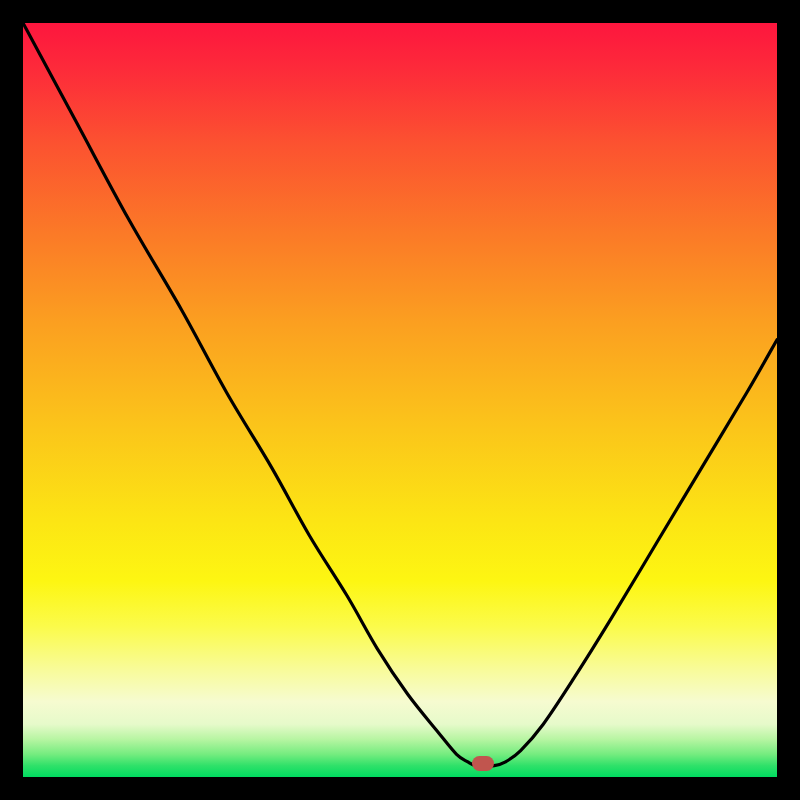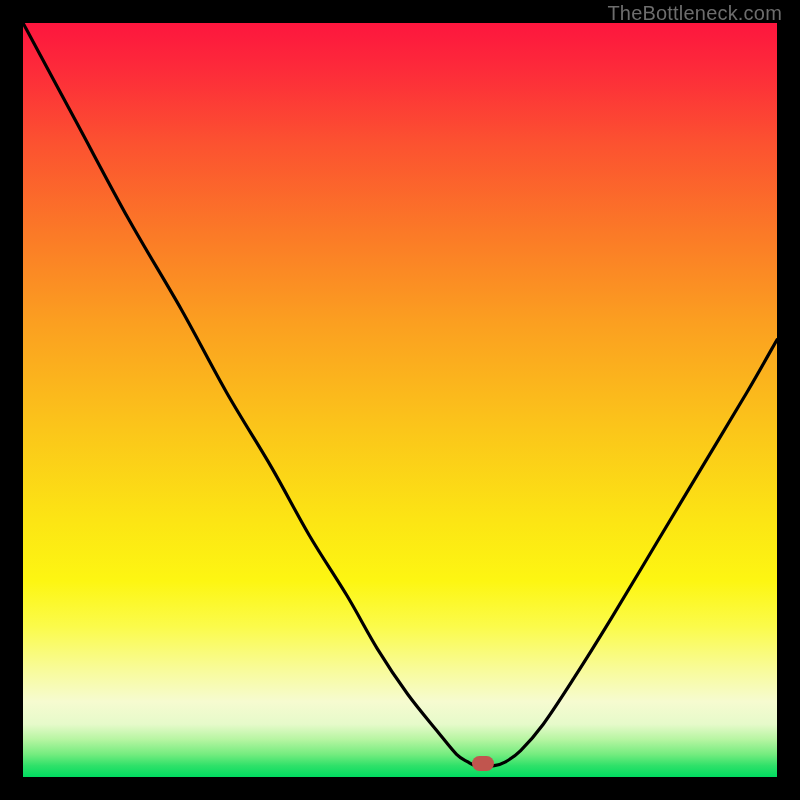--- a/index.html
+++ b/index.html
@@ -79,7 +79,6 @@
 
 <div class="frame">
 
-  <div class="watermark">TheBottleneck.com</div>
 
   <div class="plot-area">
 

